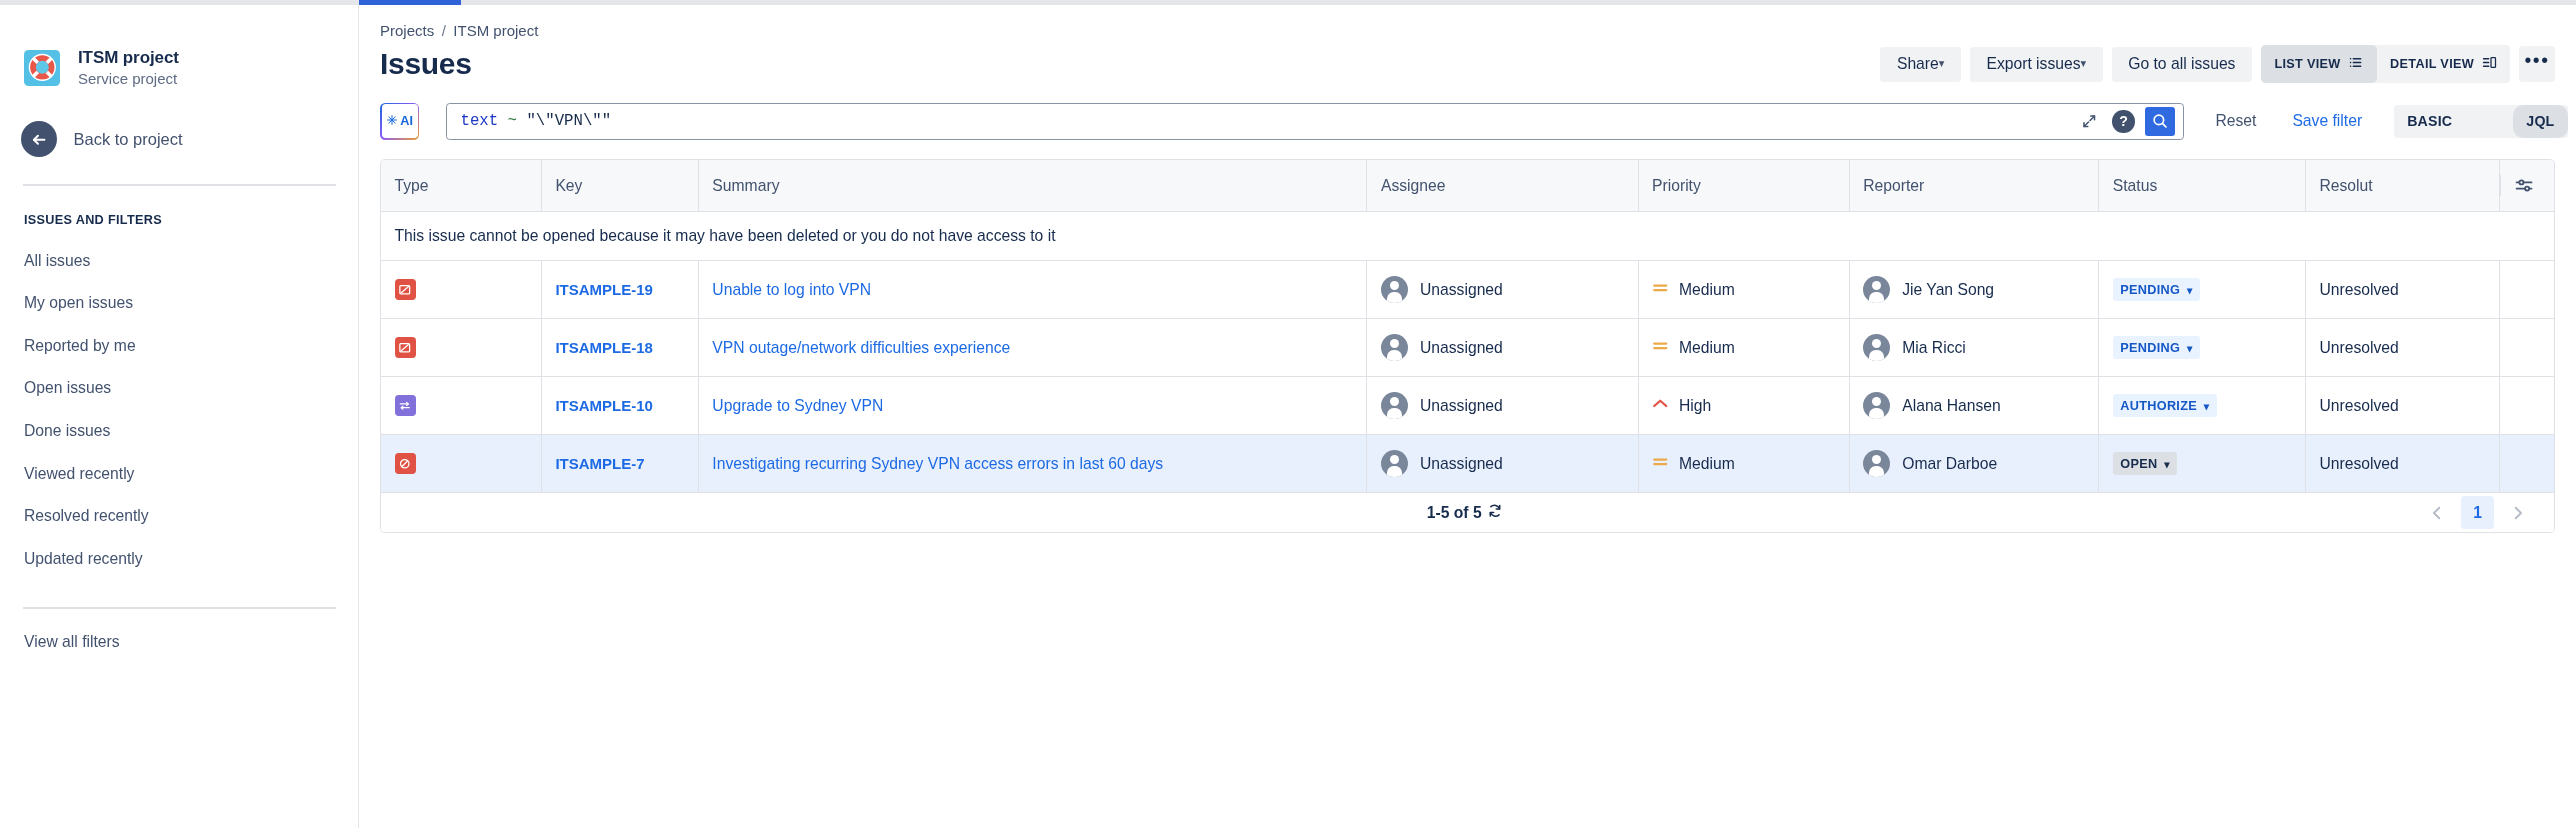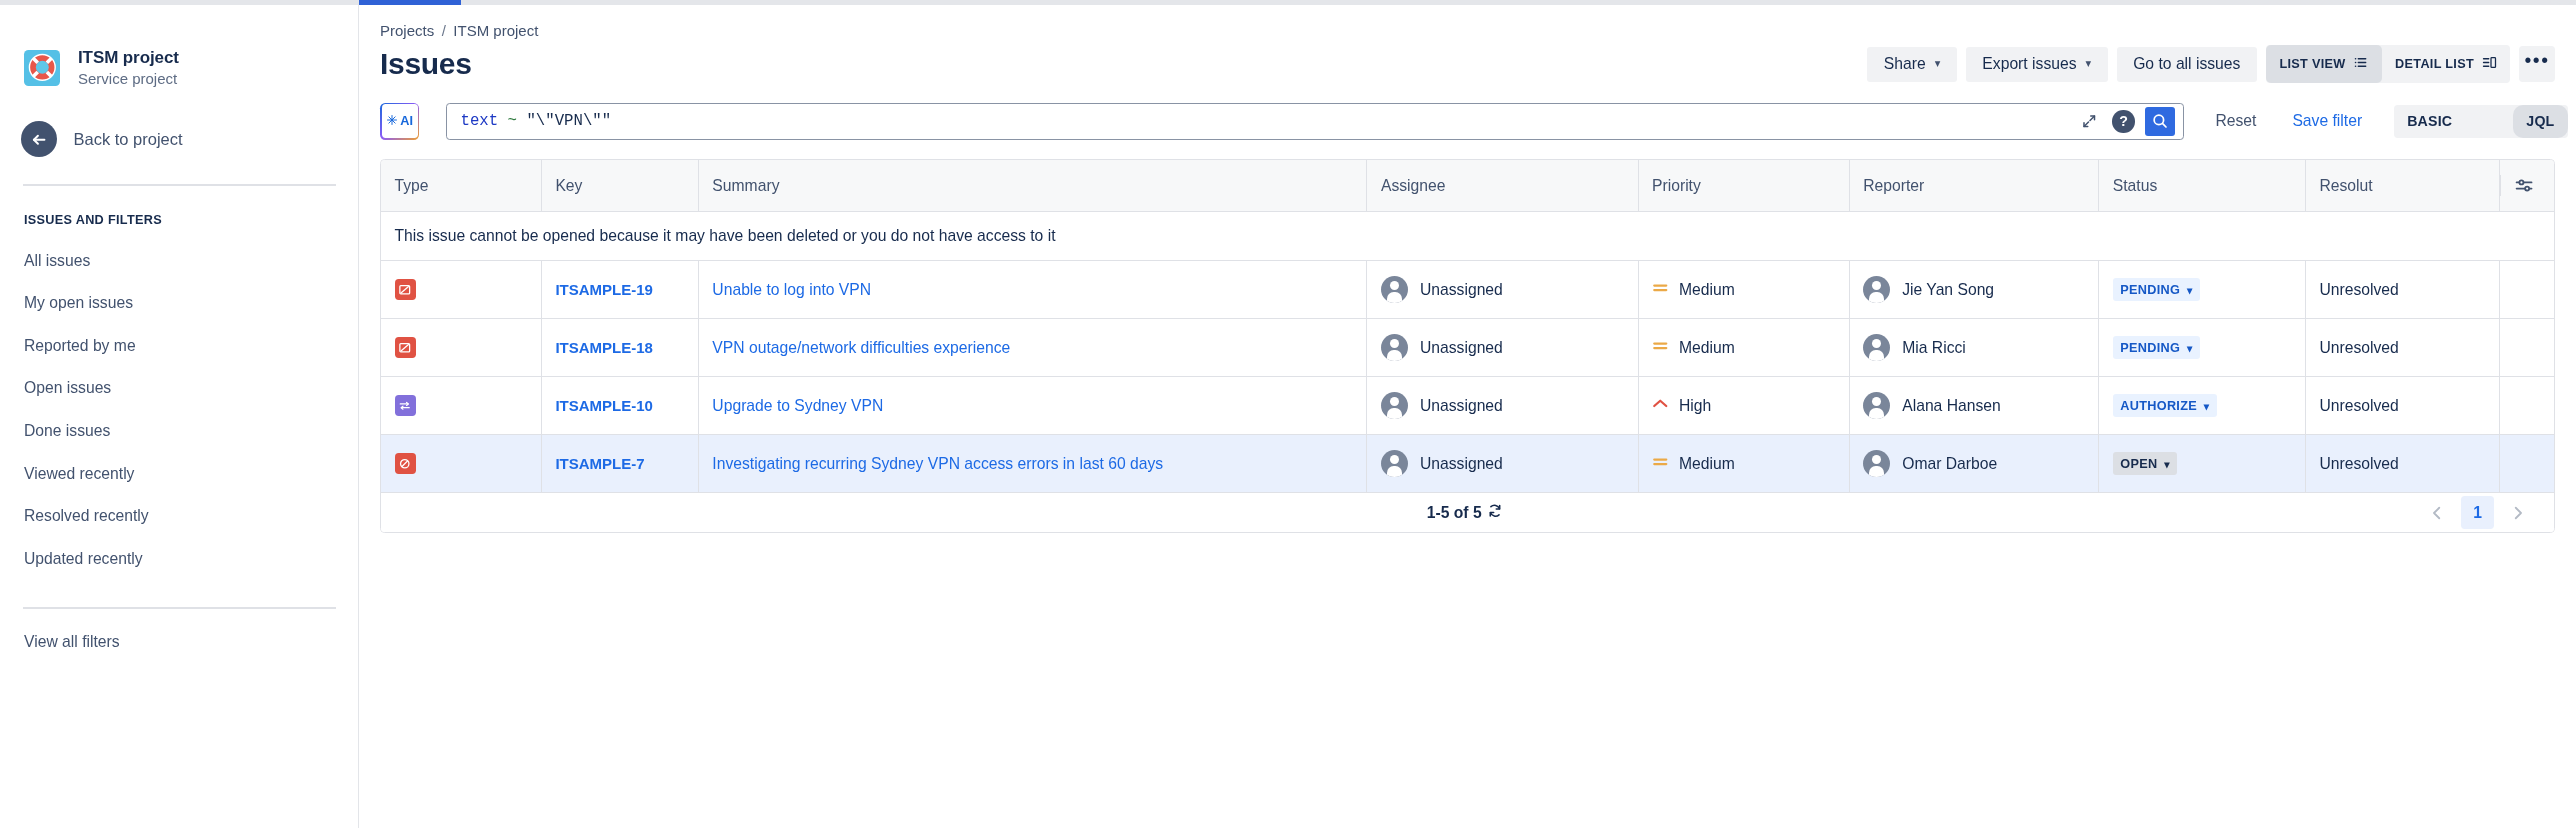--- a/index.html
+++ b/index.html
@@ -94,7 +94,7 @@
     background: #f1f2f4; color: #172b4d; border: none; border-radius: 3px;
     font-family: "Liberation Sans", sans-serif;
     font-size: 15.7px; padding: 9.7px 16.5px; cursor: pointer;
-    display: inline-flex; align-items: center; gap: 9px; line-height: 1;
+    display: inline-flex; align-items: center; gap: 0; line-height: 1;
   }
   .btn .caret { font-size: 11.2px; color: #42526e; }
   .seg-wrap {

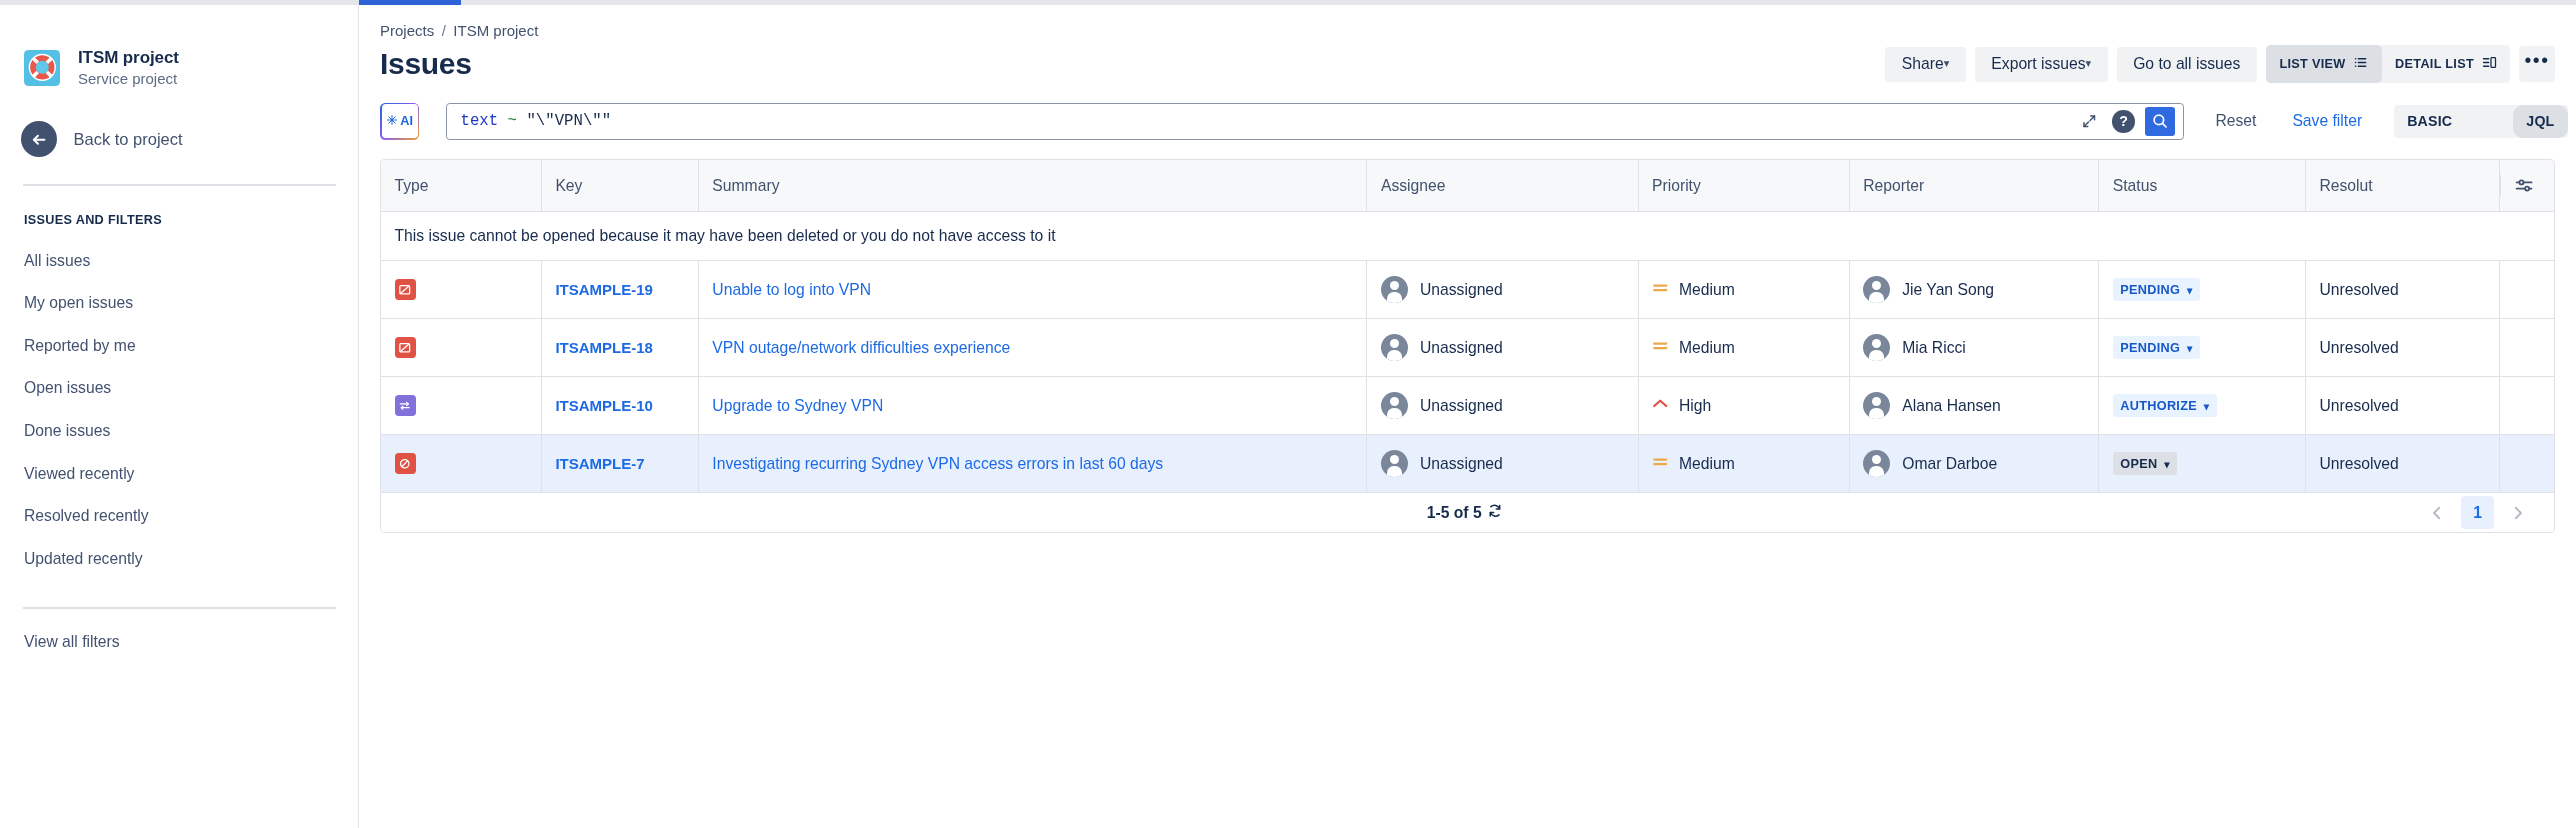--- a/index.html
+++ b/index.html
@@ -362,7 +362,7 @@
               </span>
             </button>
             <button class="seg">
-              <span>DETAIL LIST</span>
+              <span>DETAIL VIEW</span>
               <span>
                 <svg width="15" height="15" viewBox="0 0 20 20" fill="none" stroke="#172b4d" stroke-width="1.7" stroke-linecap="round">
                   <line x1="2" y1="5" x2="9" y2="5"></line>

